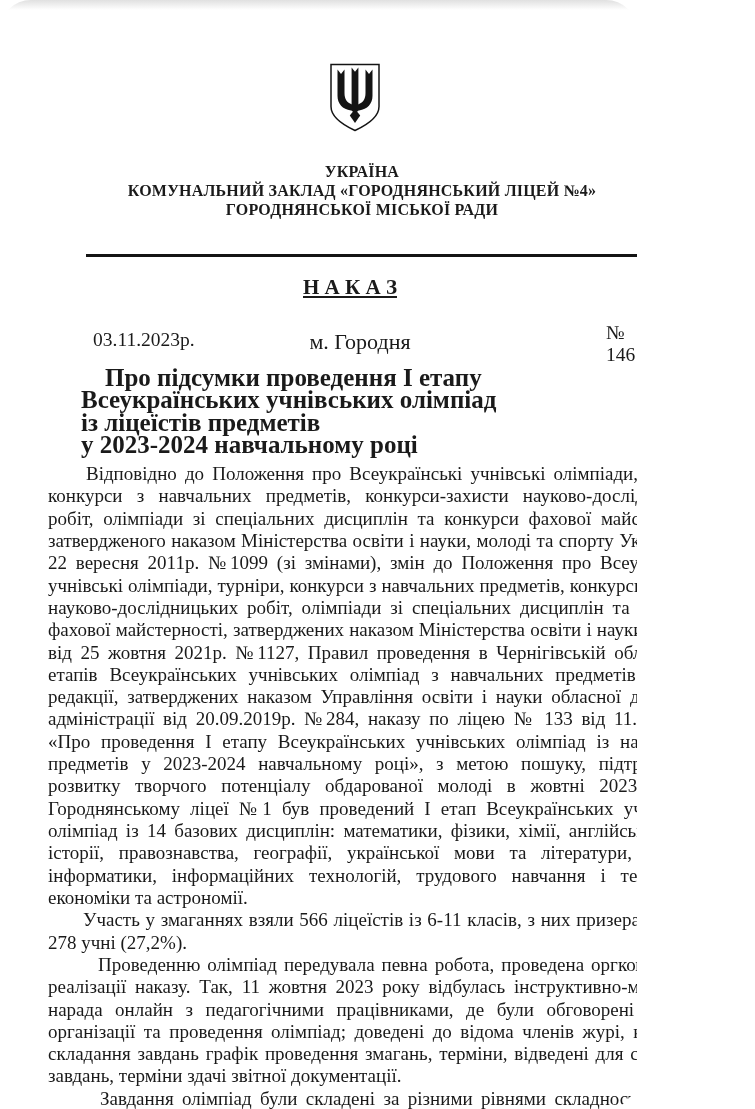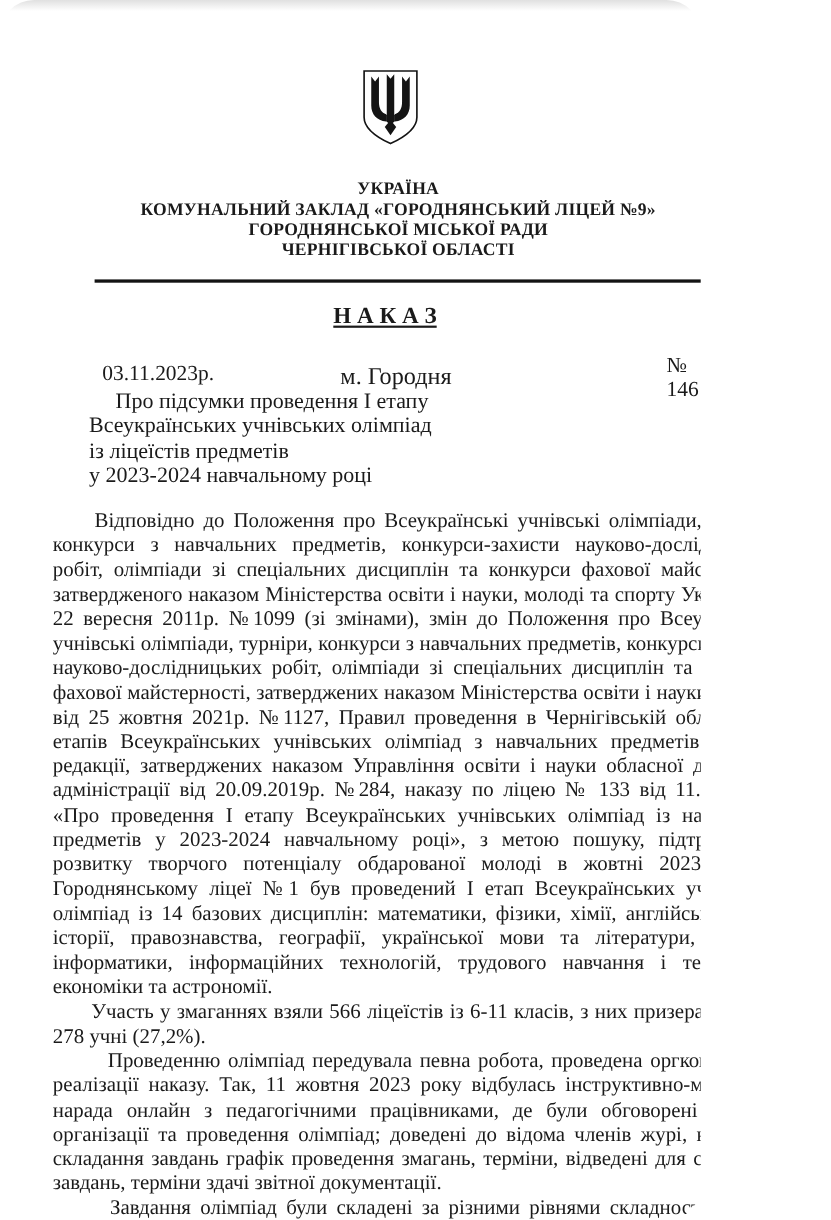--- a/index.html
+++ b/index.html
@@ -74,7 +74,7 @@
 
   <div class="org-header">
     <div>УКРАЇНА</div>
-    <div>КОМУНАЛЬНИЙ ЗАКЛАД «ГОРОДНЯНСЬКИЙ ЛІЦЕЙ №9»</div>
+    <div>КОМУНАЛЬНИЙ ЗАКЛАД «ГОРОДНЯНСЬКИЙ ЛІЦЕЙ №4»</div>
     <div>ГОРОДНЯНСЬКОЇ МІСЬКОЇ РАДИ</div>
     <div>ЧЕРНІГІВСЬКОЇ ОБЛАСТІ</div>
   </div>

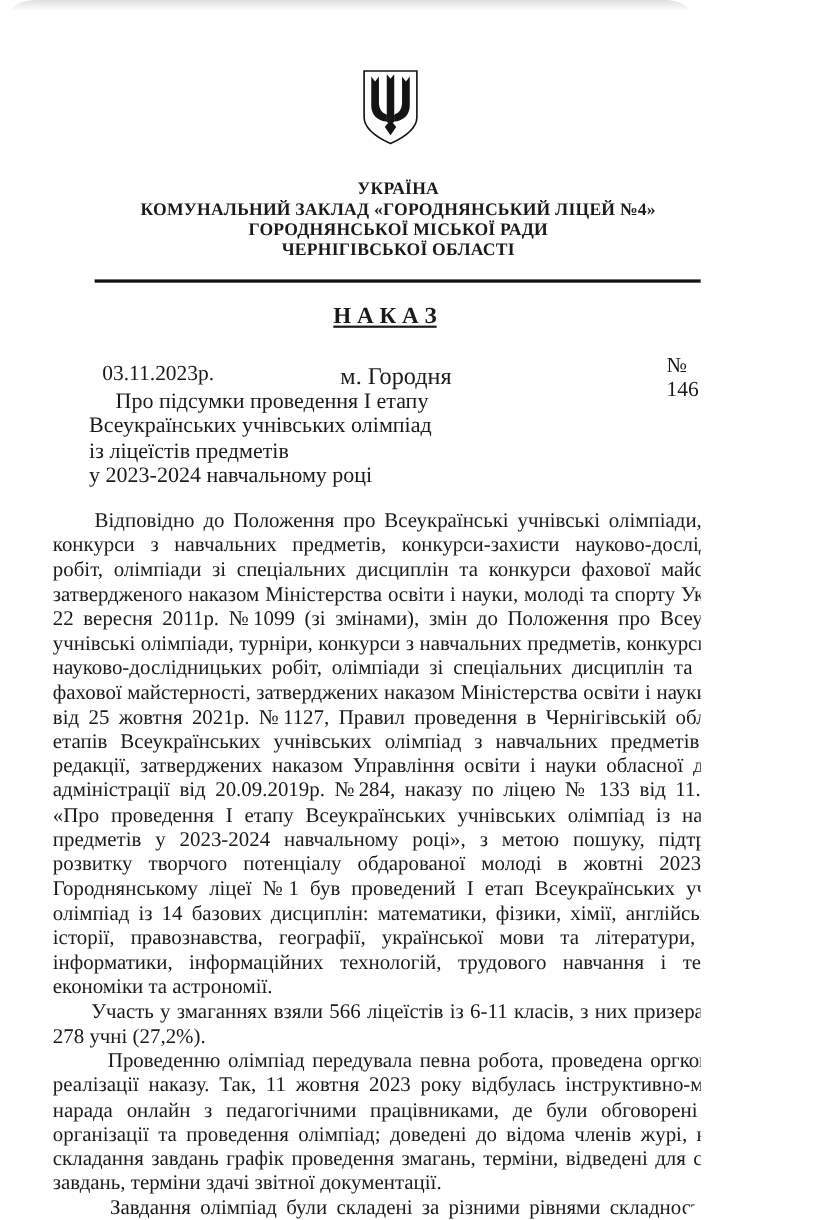--- a/index.html
+++ b/index.html
@@ -76,7 +76,6 @@
     <div>УКРАЇНА</div>
     <div>КОМУНАЛЬНИЙ ЗАКЛАД «ГОРОДНЯНСЬКИЙ ЛІЦЕЙ №4»</div>
     <div>ГОРОДНЯНСЬКОЇ МІСЬКОЇ РАДИ</div>
-    <div>ЧЕРНІГІВСЬКОЇ ОБЛАСТІ</div>
   </div>
 
   <div class="rule"></div>

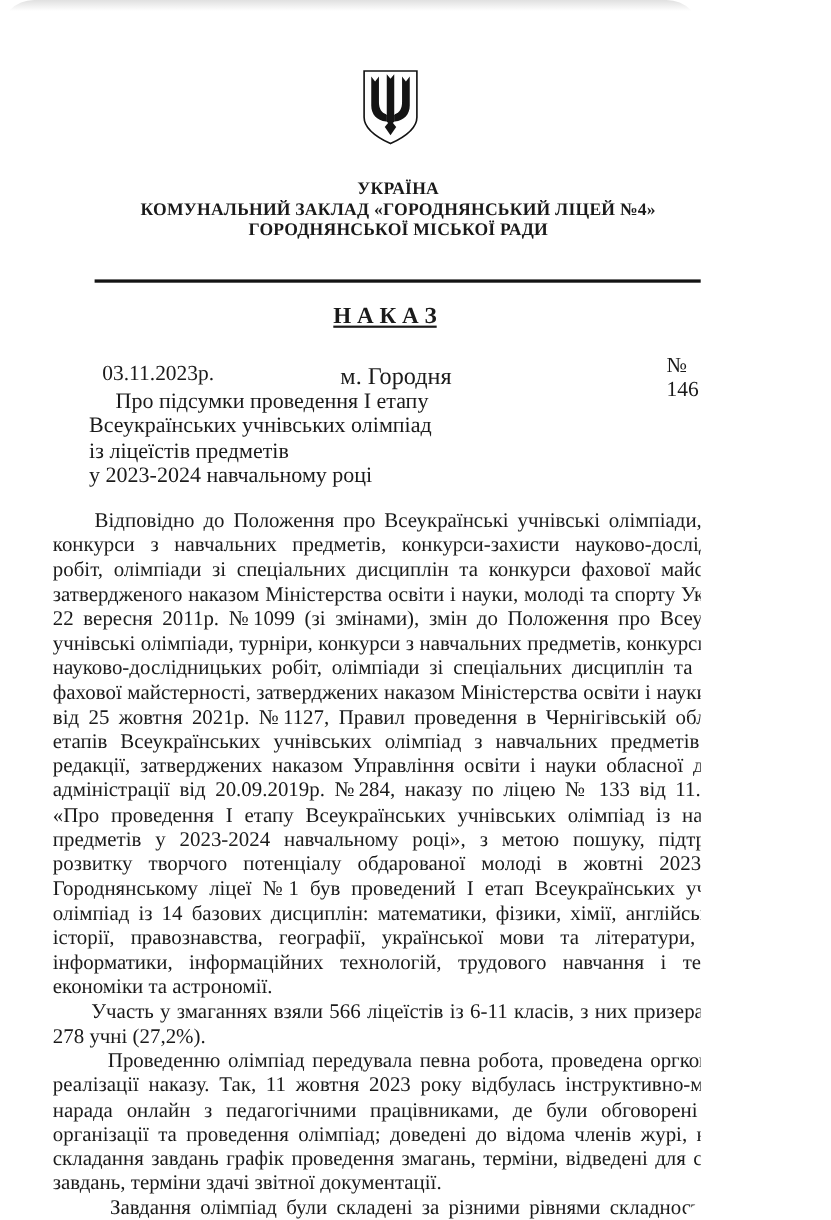--- a/index.html
+++ b/index.html
@@ -37,8 +37,8 @@
   .meta-place  { position:absolute; top:329px; left:24px; width:672px; text-align:center; font-size:22px; }
   .meta-number { position:absolute; top:322px; left:606px; font-size:19.5px; }
   .subject {
-    position:absolute; top:354px; left:81px; width:460px;
-    font-weight:normal; font-size:20px; line-height:22.3px;
+    position:absolute; top:367px; left:81px; width:460px;
+    font-weight:bold; font-size:25px; line-height:22.3px;
   }
   .subject .first { text-indent:24px; }
   .body-text {

